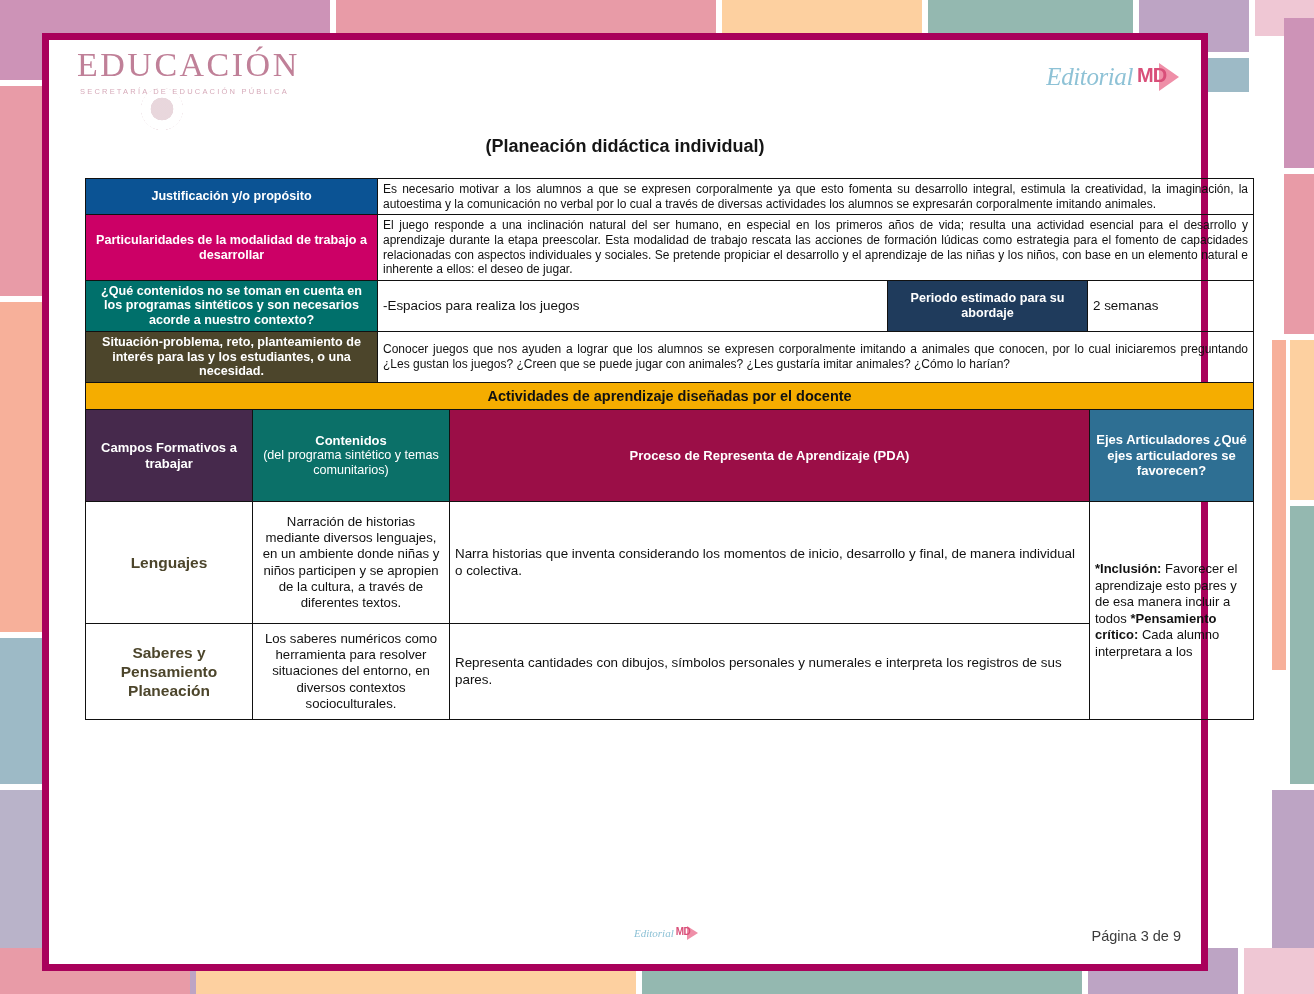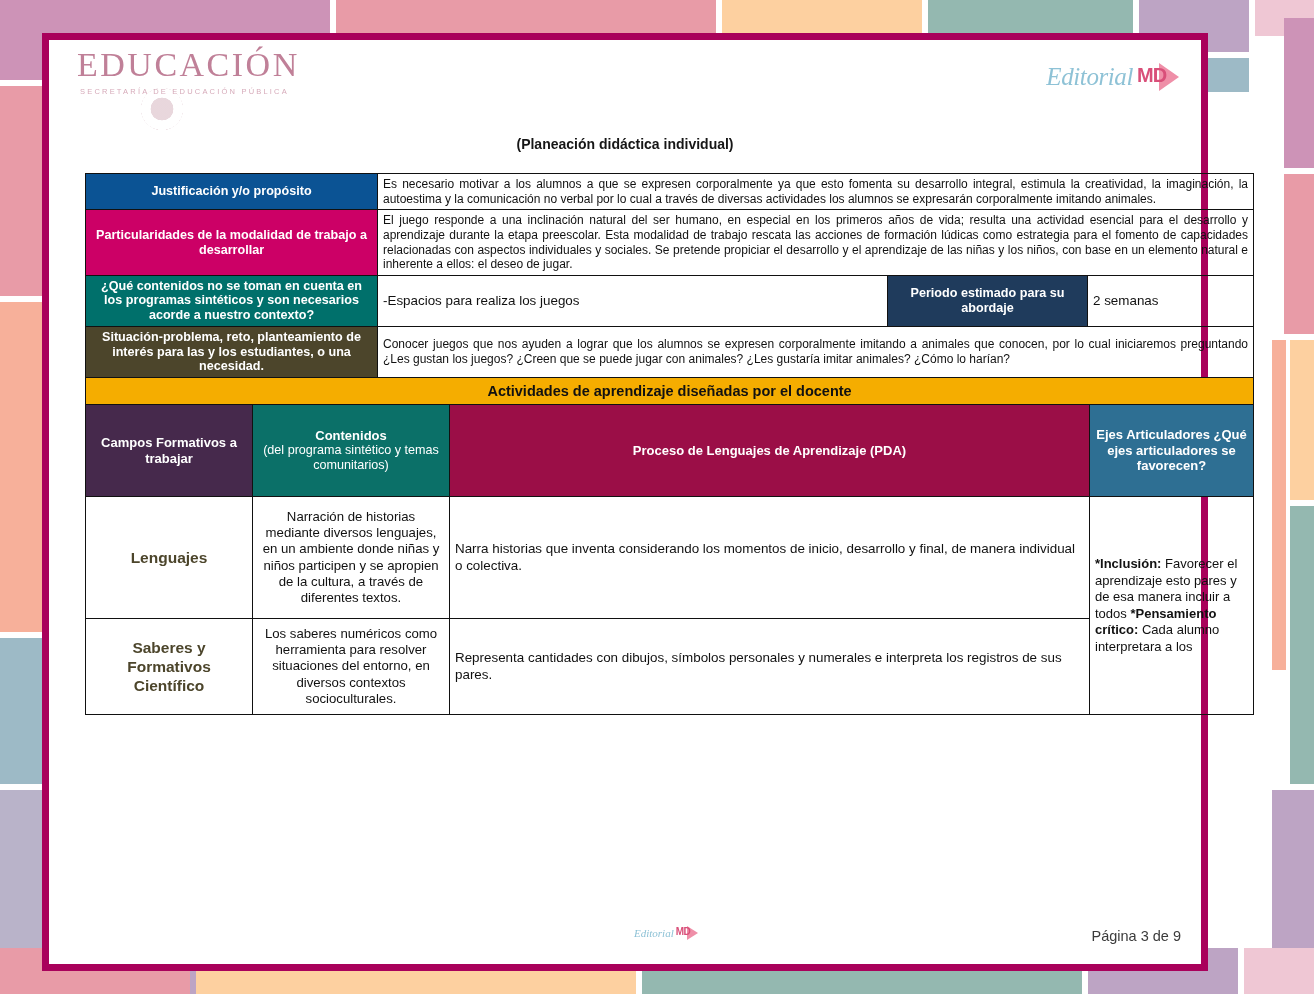--- a/index.html
+++ b/index.html
@@ -103,7 +103,7 @@
     letter-spacing: 0.3px;
   }
   #doc-title-2 {
-    font-size: 14px; font-weight: bold; color: #161616;
+    font-size: 18px; font-weight: bold; color: #161616;
     margin-top: 2px;
   }
 

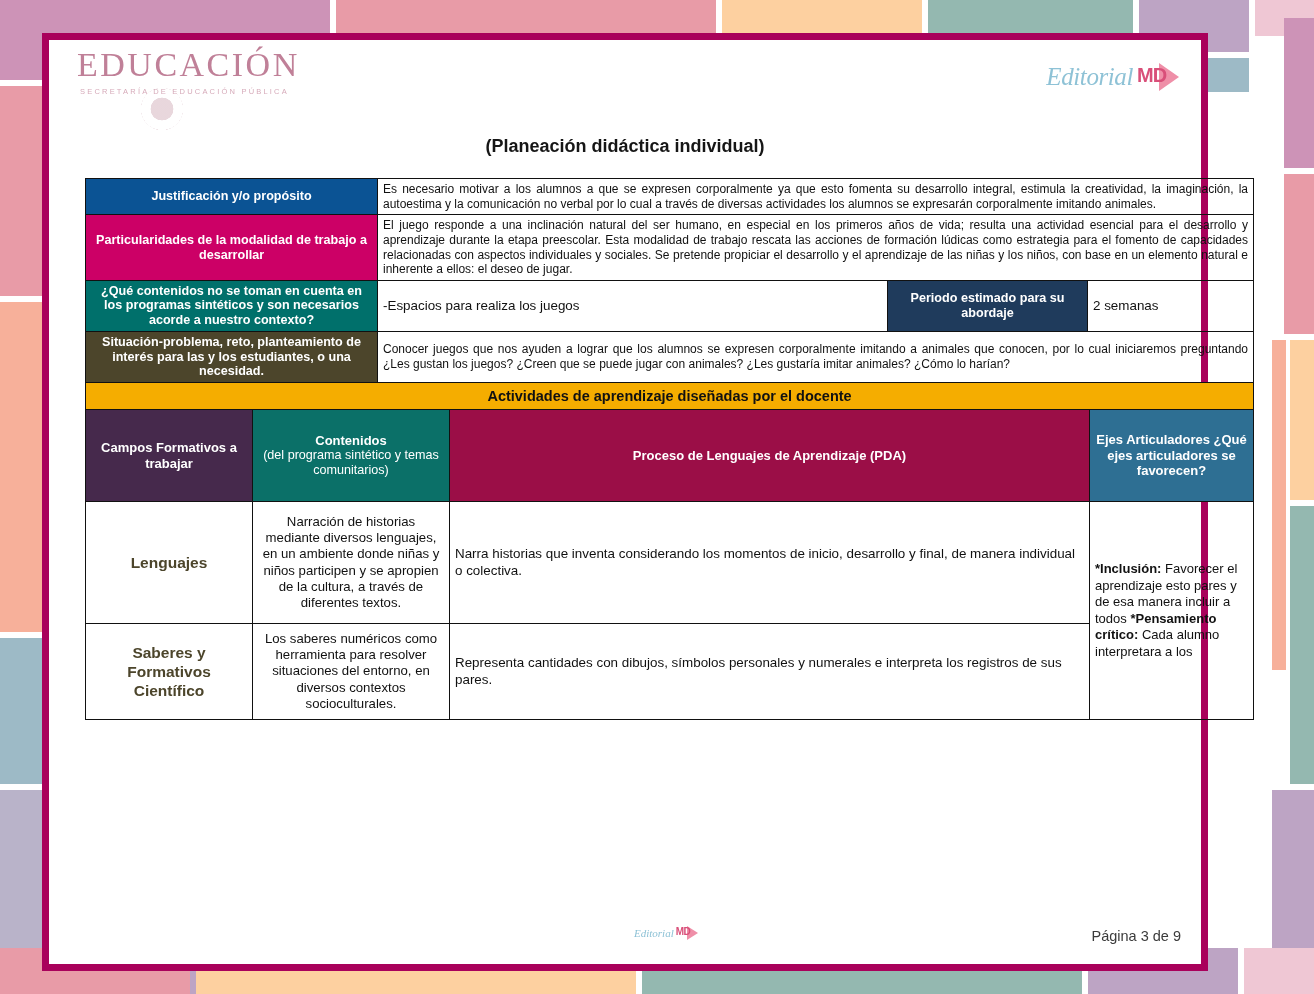--- a/index.html
+++ b/index.html
@@ -348,7 +348,7 @@
             <div>Contenidos</div>
             <div class="sub">(del programa sintético y temas comunitarios)</div>
           </td>
-          <td class="hdr-cell c-crimson">Proceso de Lenguajes de Aprendizaje (PDA)</td>
+          <td class="hdr-cell c-crimson">Proceso de Representa de Aprendizaje (PDA)</td>
           <td class="hdr-cell c-steel">Ejes Articuladores ¿Qué ejes articuladores se favorecen?</td>
         </tr>
 

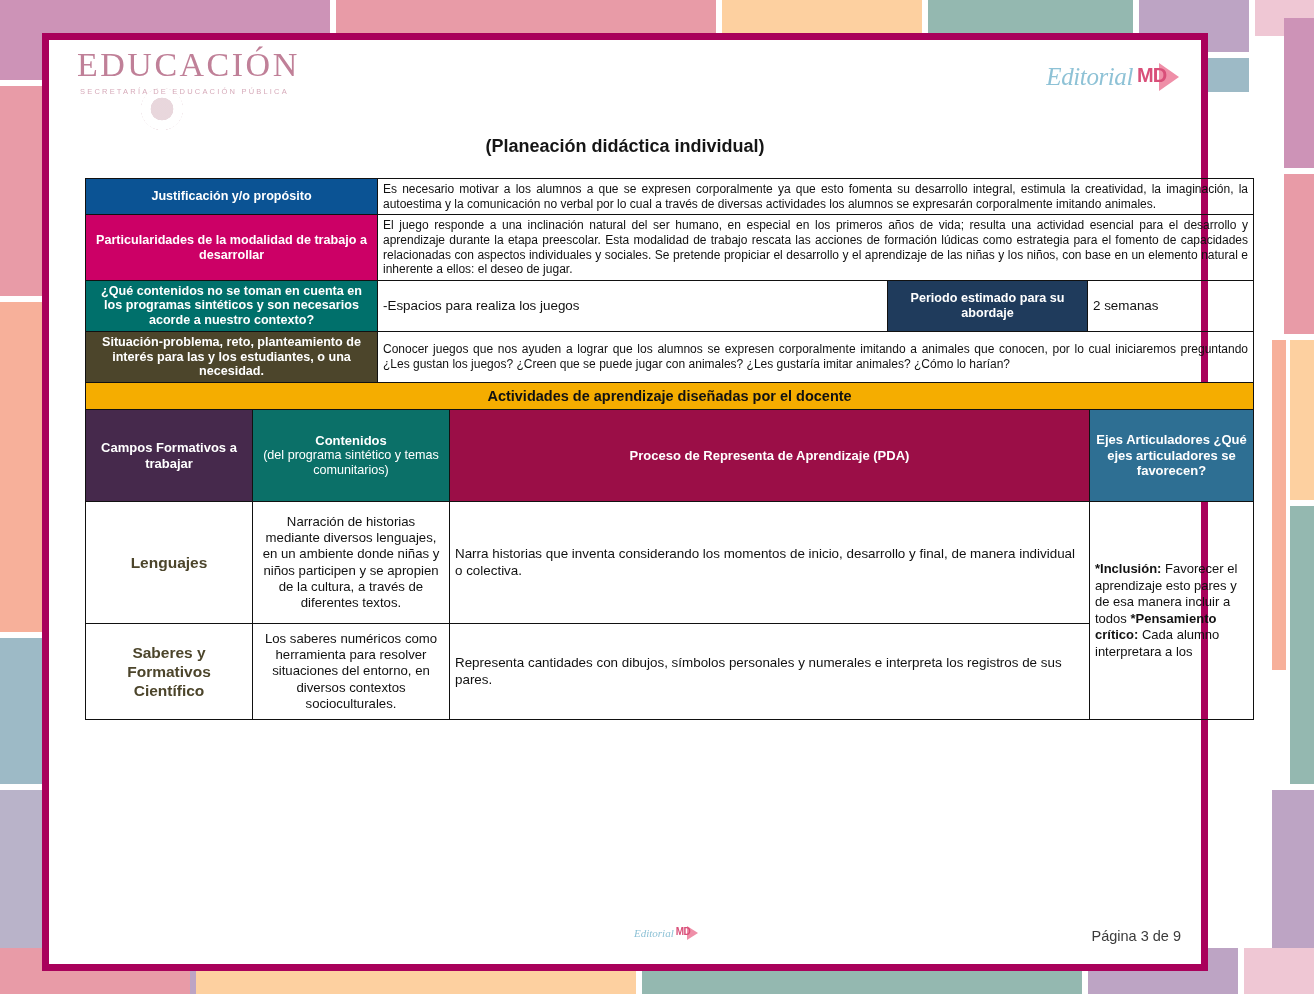--- a/index.html
+++ b/index.html
@@ -365,7 +365,7 @@
         </tr>
 
         <tr style="height:96px;">
-          <td class="campo-name">Saberes y Formativos Científico</td>
+          <td class="campo-name">Saberes y Pensamiento Planeación</td>
           <td class="cont-cell">Los saberes numéricos como herramienta para resolver situaciones del entorno, en diversos contextos socioculturales.</td>
           <td class="pda-cell">Representa cantidades con dibujos, símbolos personales y numerales e interpreta los registros de sus pares.</td>
         </tr>

